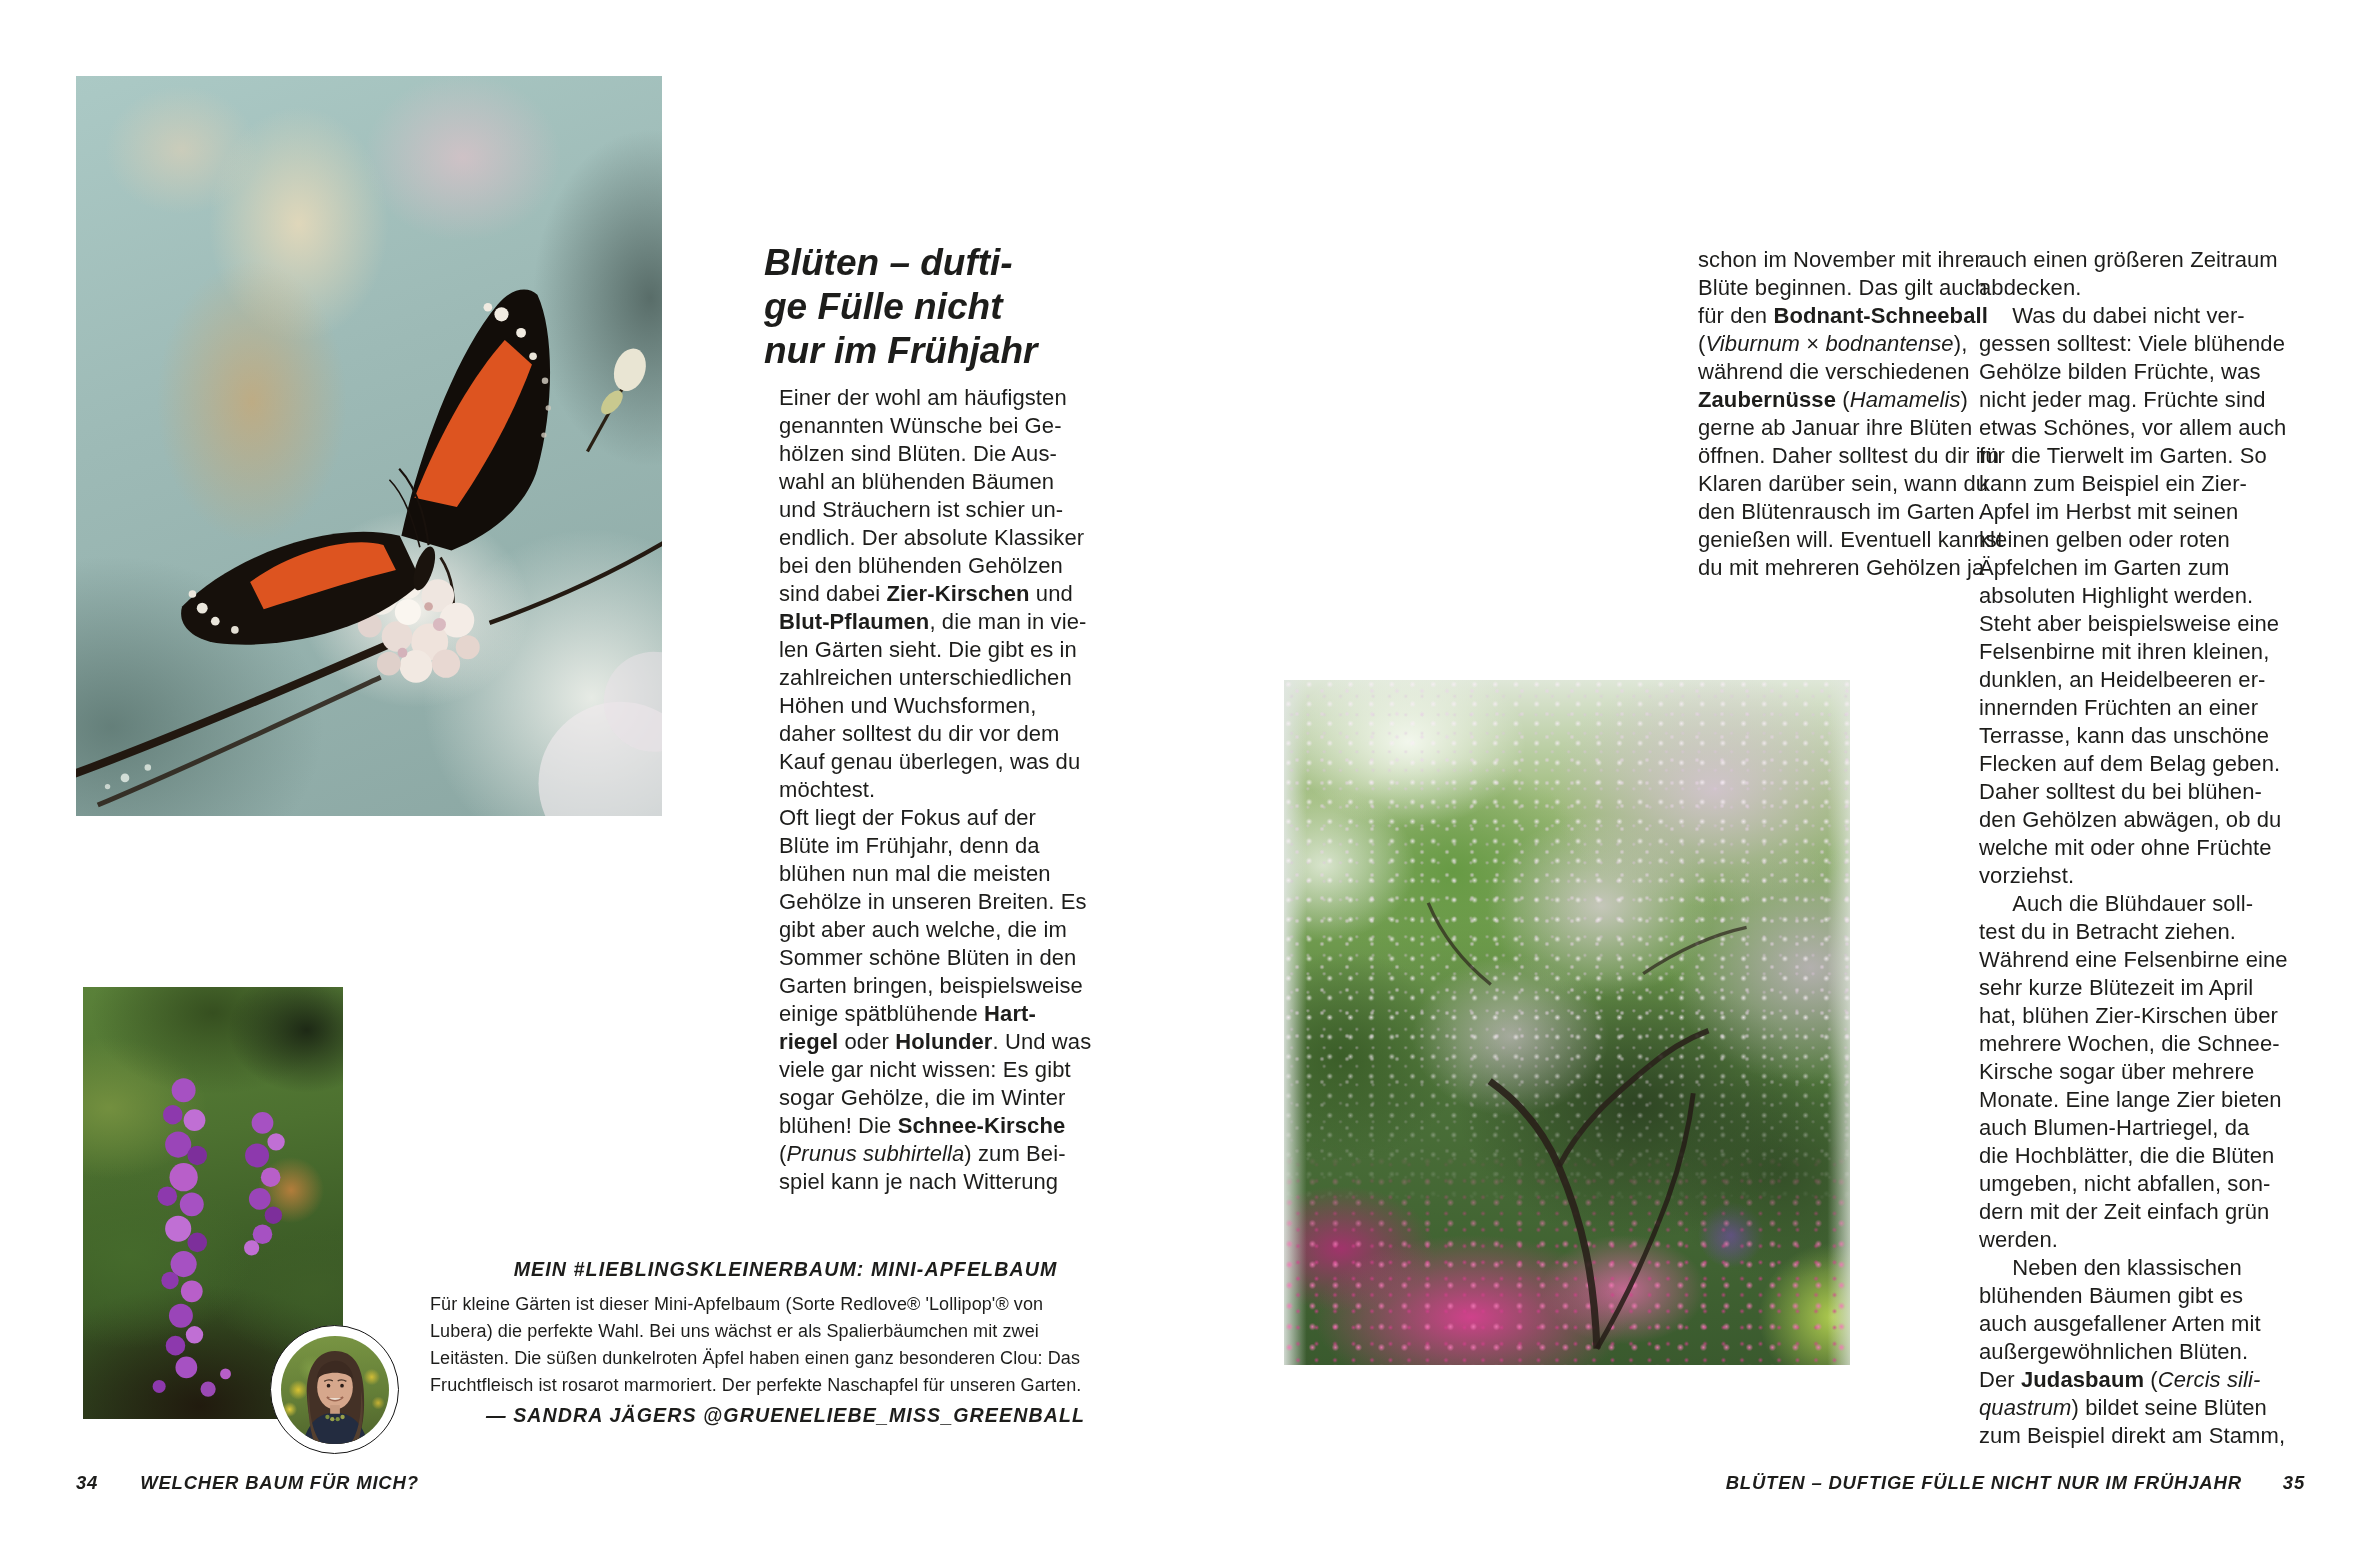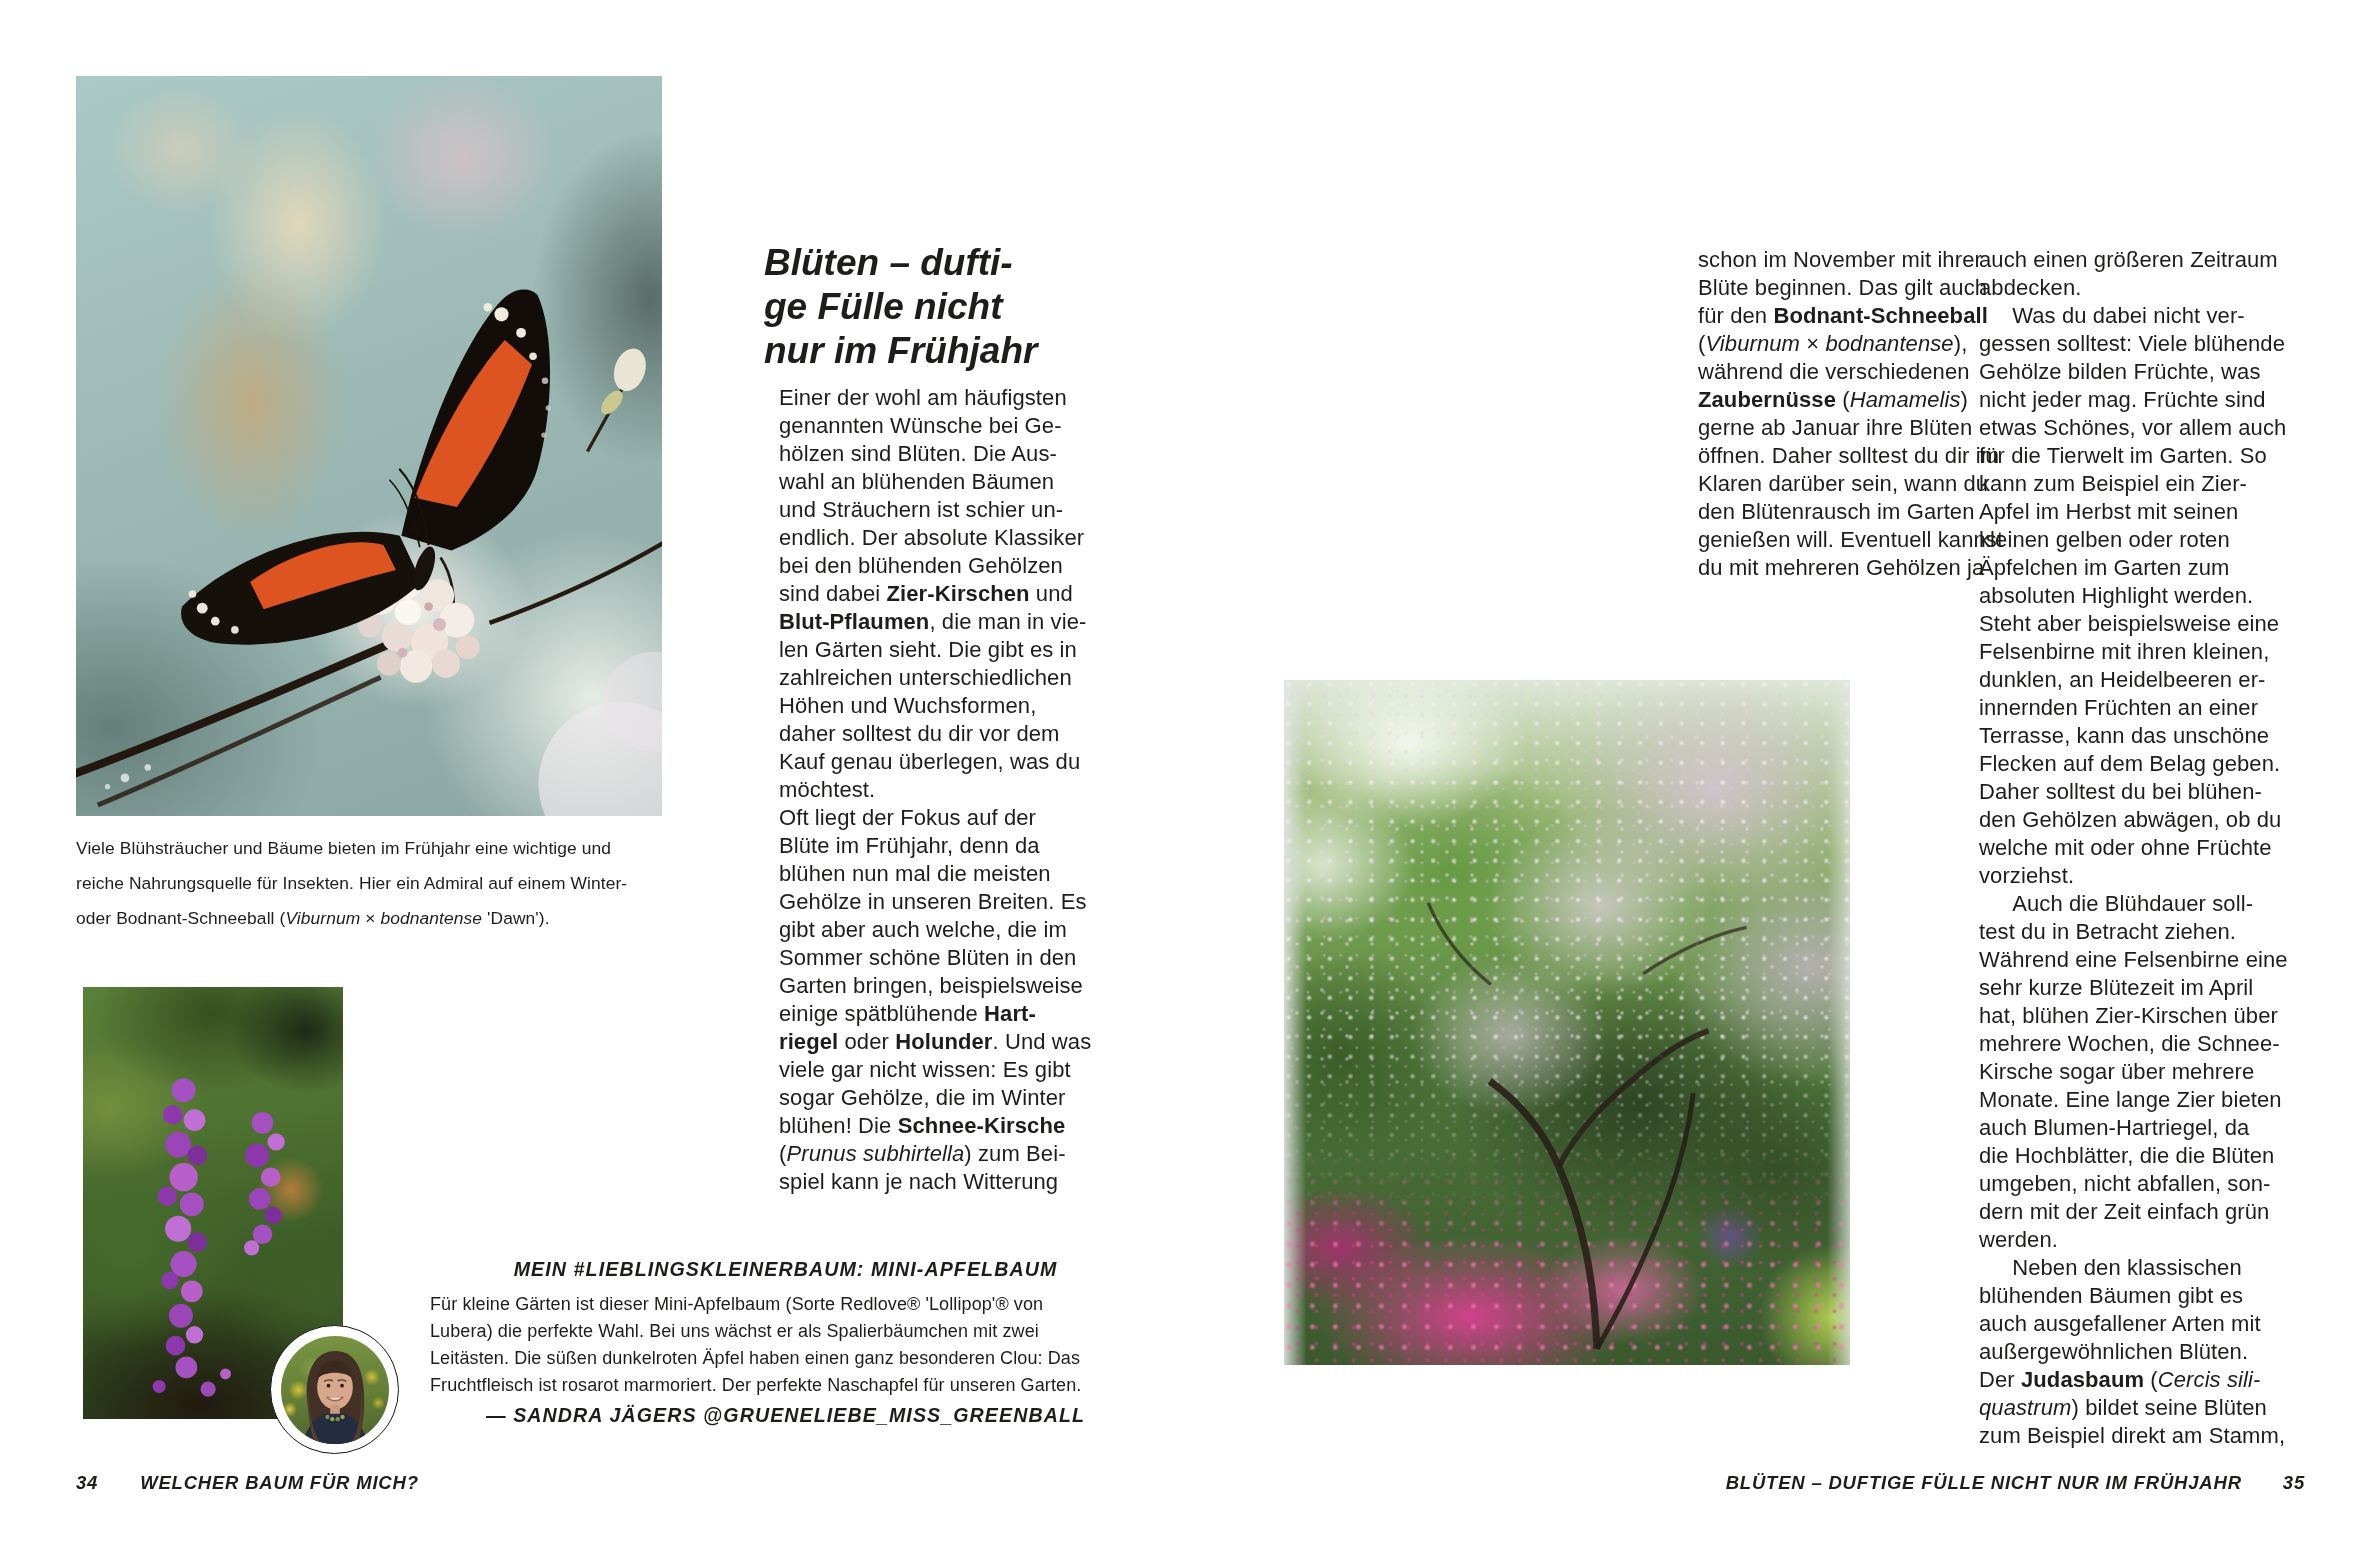--- a/index.html
+++ b/index.html
@@ -168,7 +168,6 @@
     </svg>
   </figure>
 
-  <p class="caption hero-caption">Viele Blühsträucher und Bäume bieten im Frühjahr eine wichtige und<br>reiche Nahrungsquelle für Insekten. Hier ein Admiral auf einem Winter-<br>oder Bodnant-Schneeball (<i>Viburnum</i> × <i>bodnantense</i> 'Dawn').</p>
 
   <h1 class="headline">Blüten – dufti-
 ge Fülle nicht

